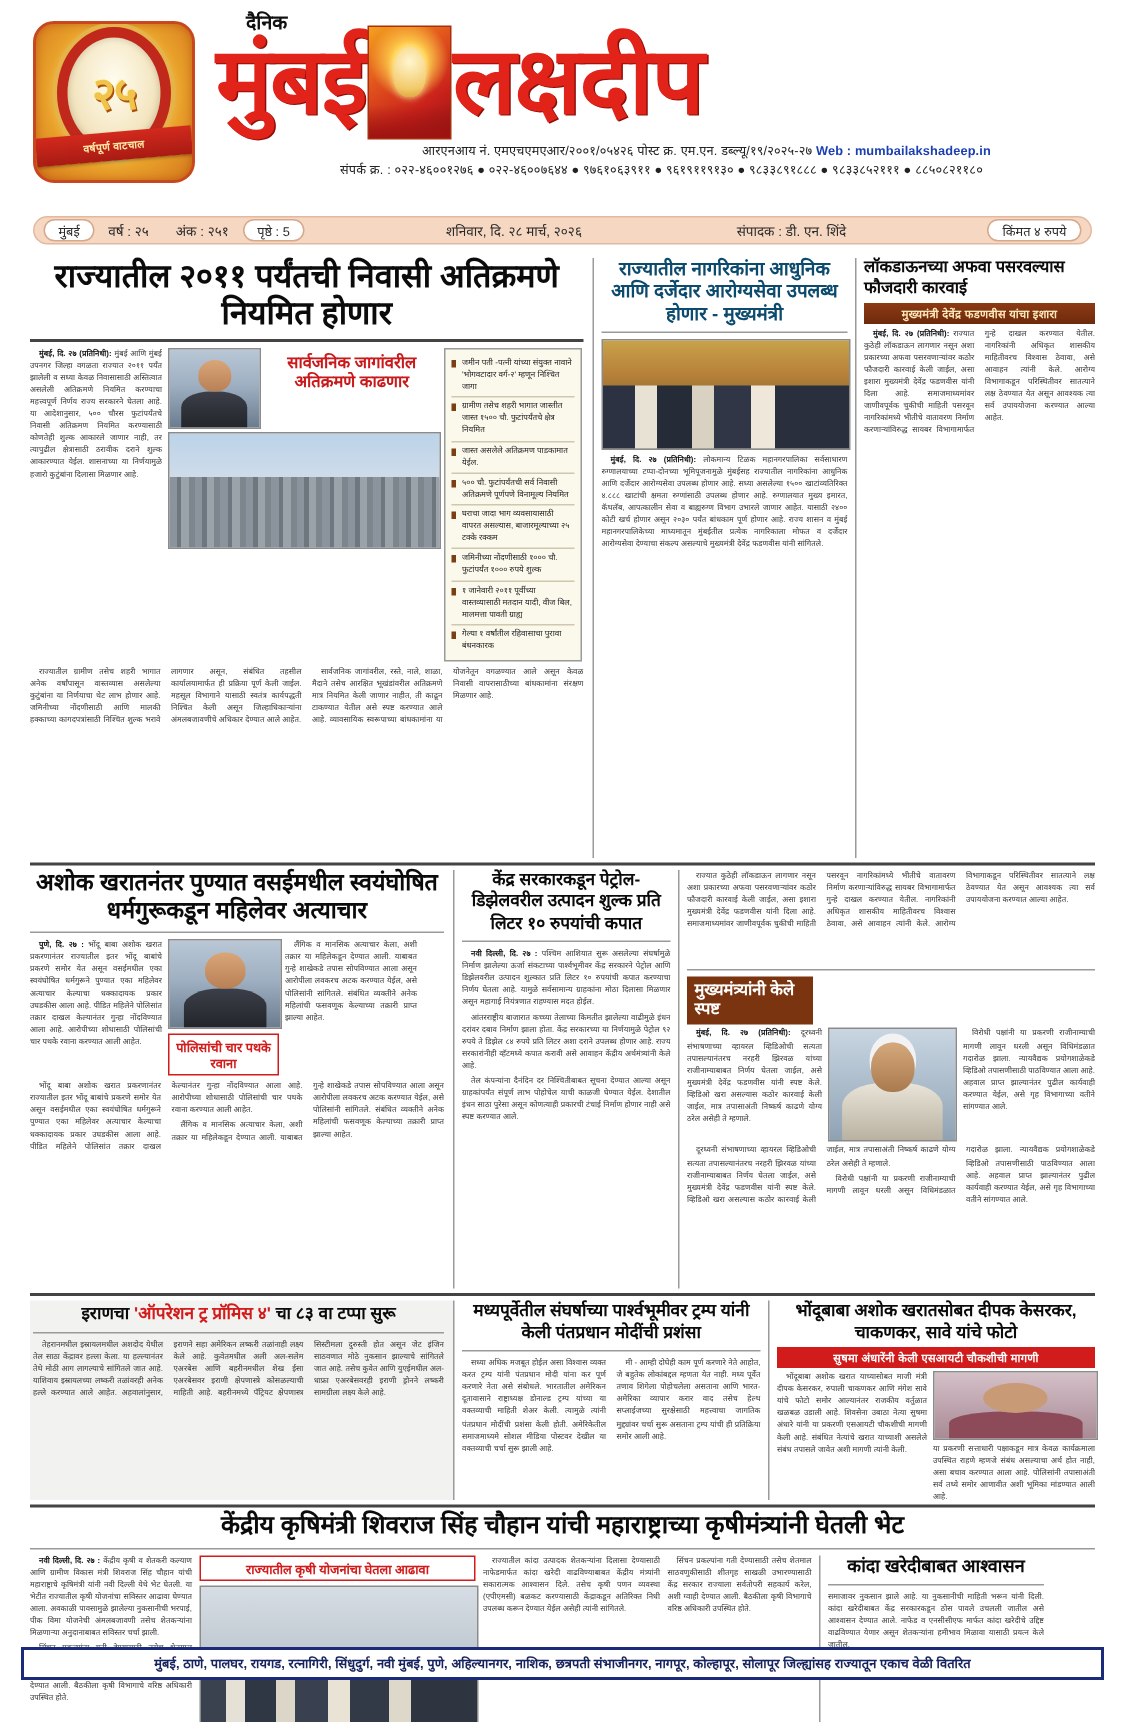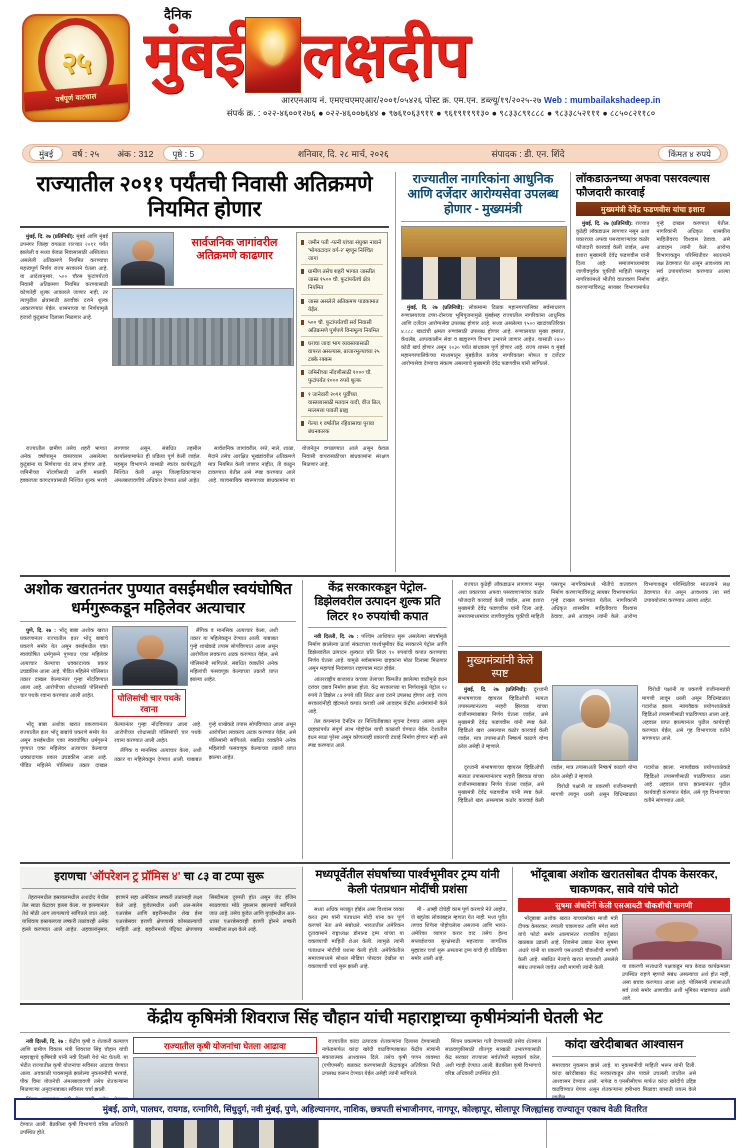--- a/index.html
+++ b/index.html
@@ -252,7 +252,7 @@
   <div class="infobar">
     <div class="pill">मुंबई</div>
     <div class="ib-cell">वर्ष : २५</div>
-    <div class="ib-cell">अंक : 312</div>
+    <div class="ib-cell">अंक : २५१</div>
     <div class="pill">पृष्ठे : 5</div>
     <div class="ib-spacer"></div>
     <div class="ib-cell">शनिवार, दि. २८ मार्च, २०२६</div>

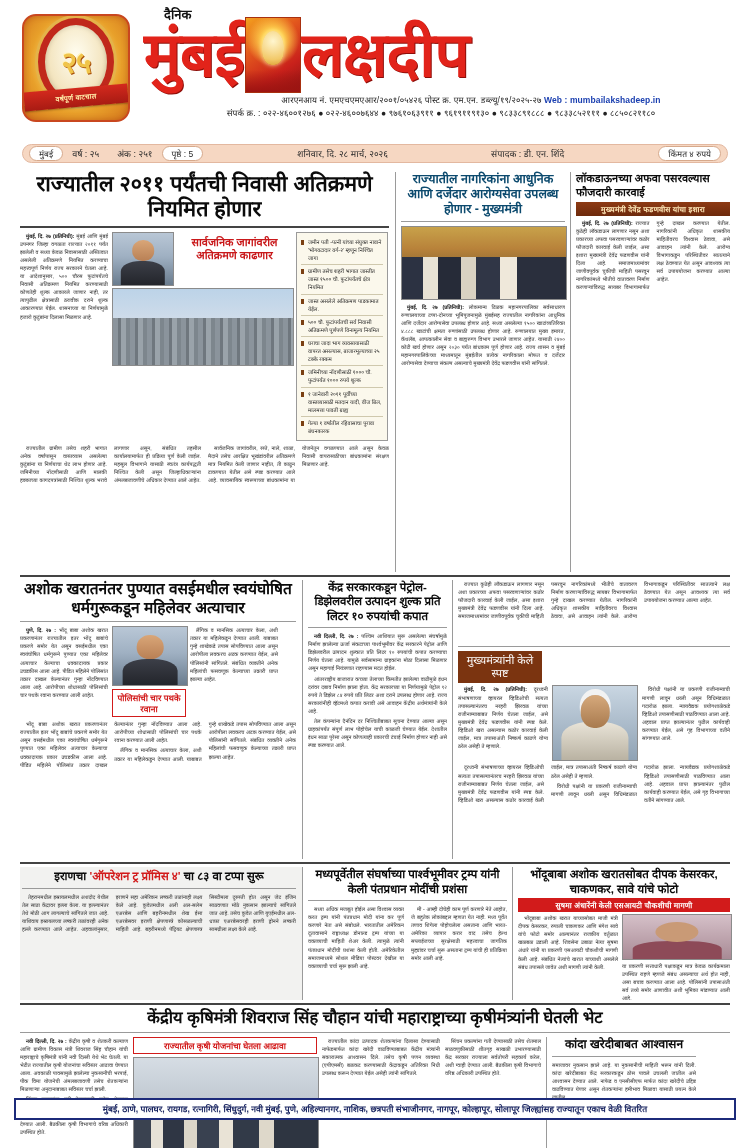--- a/index.html
+++ b/index.html
@@ -120,7 +120,7 @@
     font-weight:bold;text-align:center;padding:2px 3px;letter-spacing:.2px;
   }
   .brownbox{
-    background:#7b3410;color:#fff;font-weight:normal;text-align:center;
+    background:#7b3410;color:#fff;font-weight:bold;text-align:left;
     font-size:12px;line-height:1.2;padding:3px 5px;
   }
   .redoutline{

